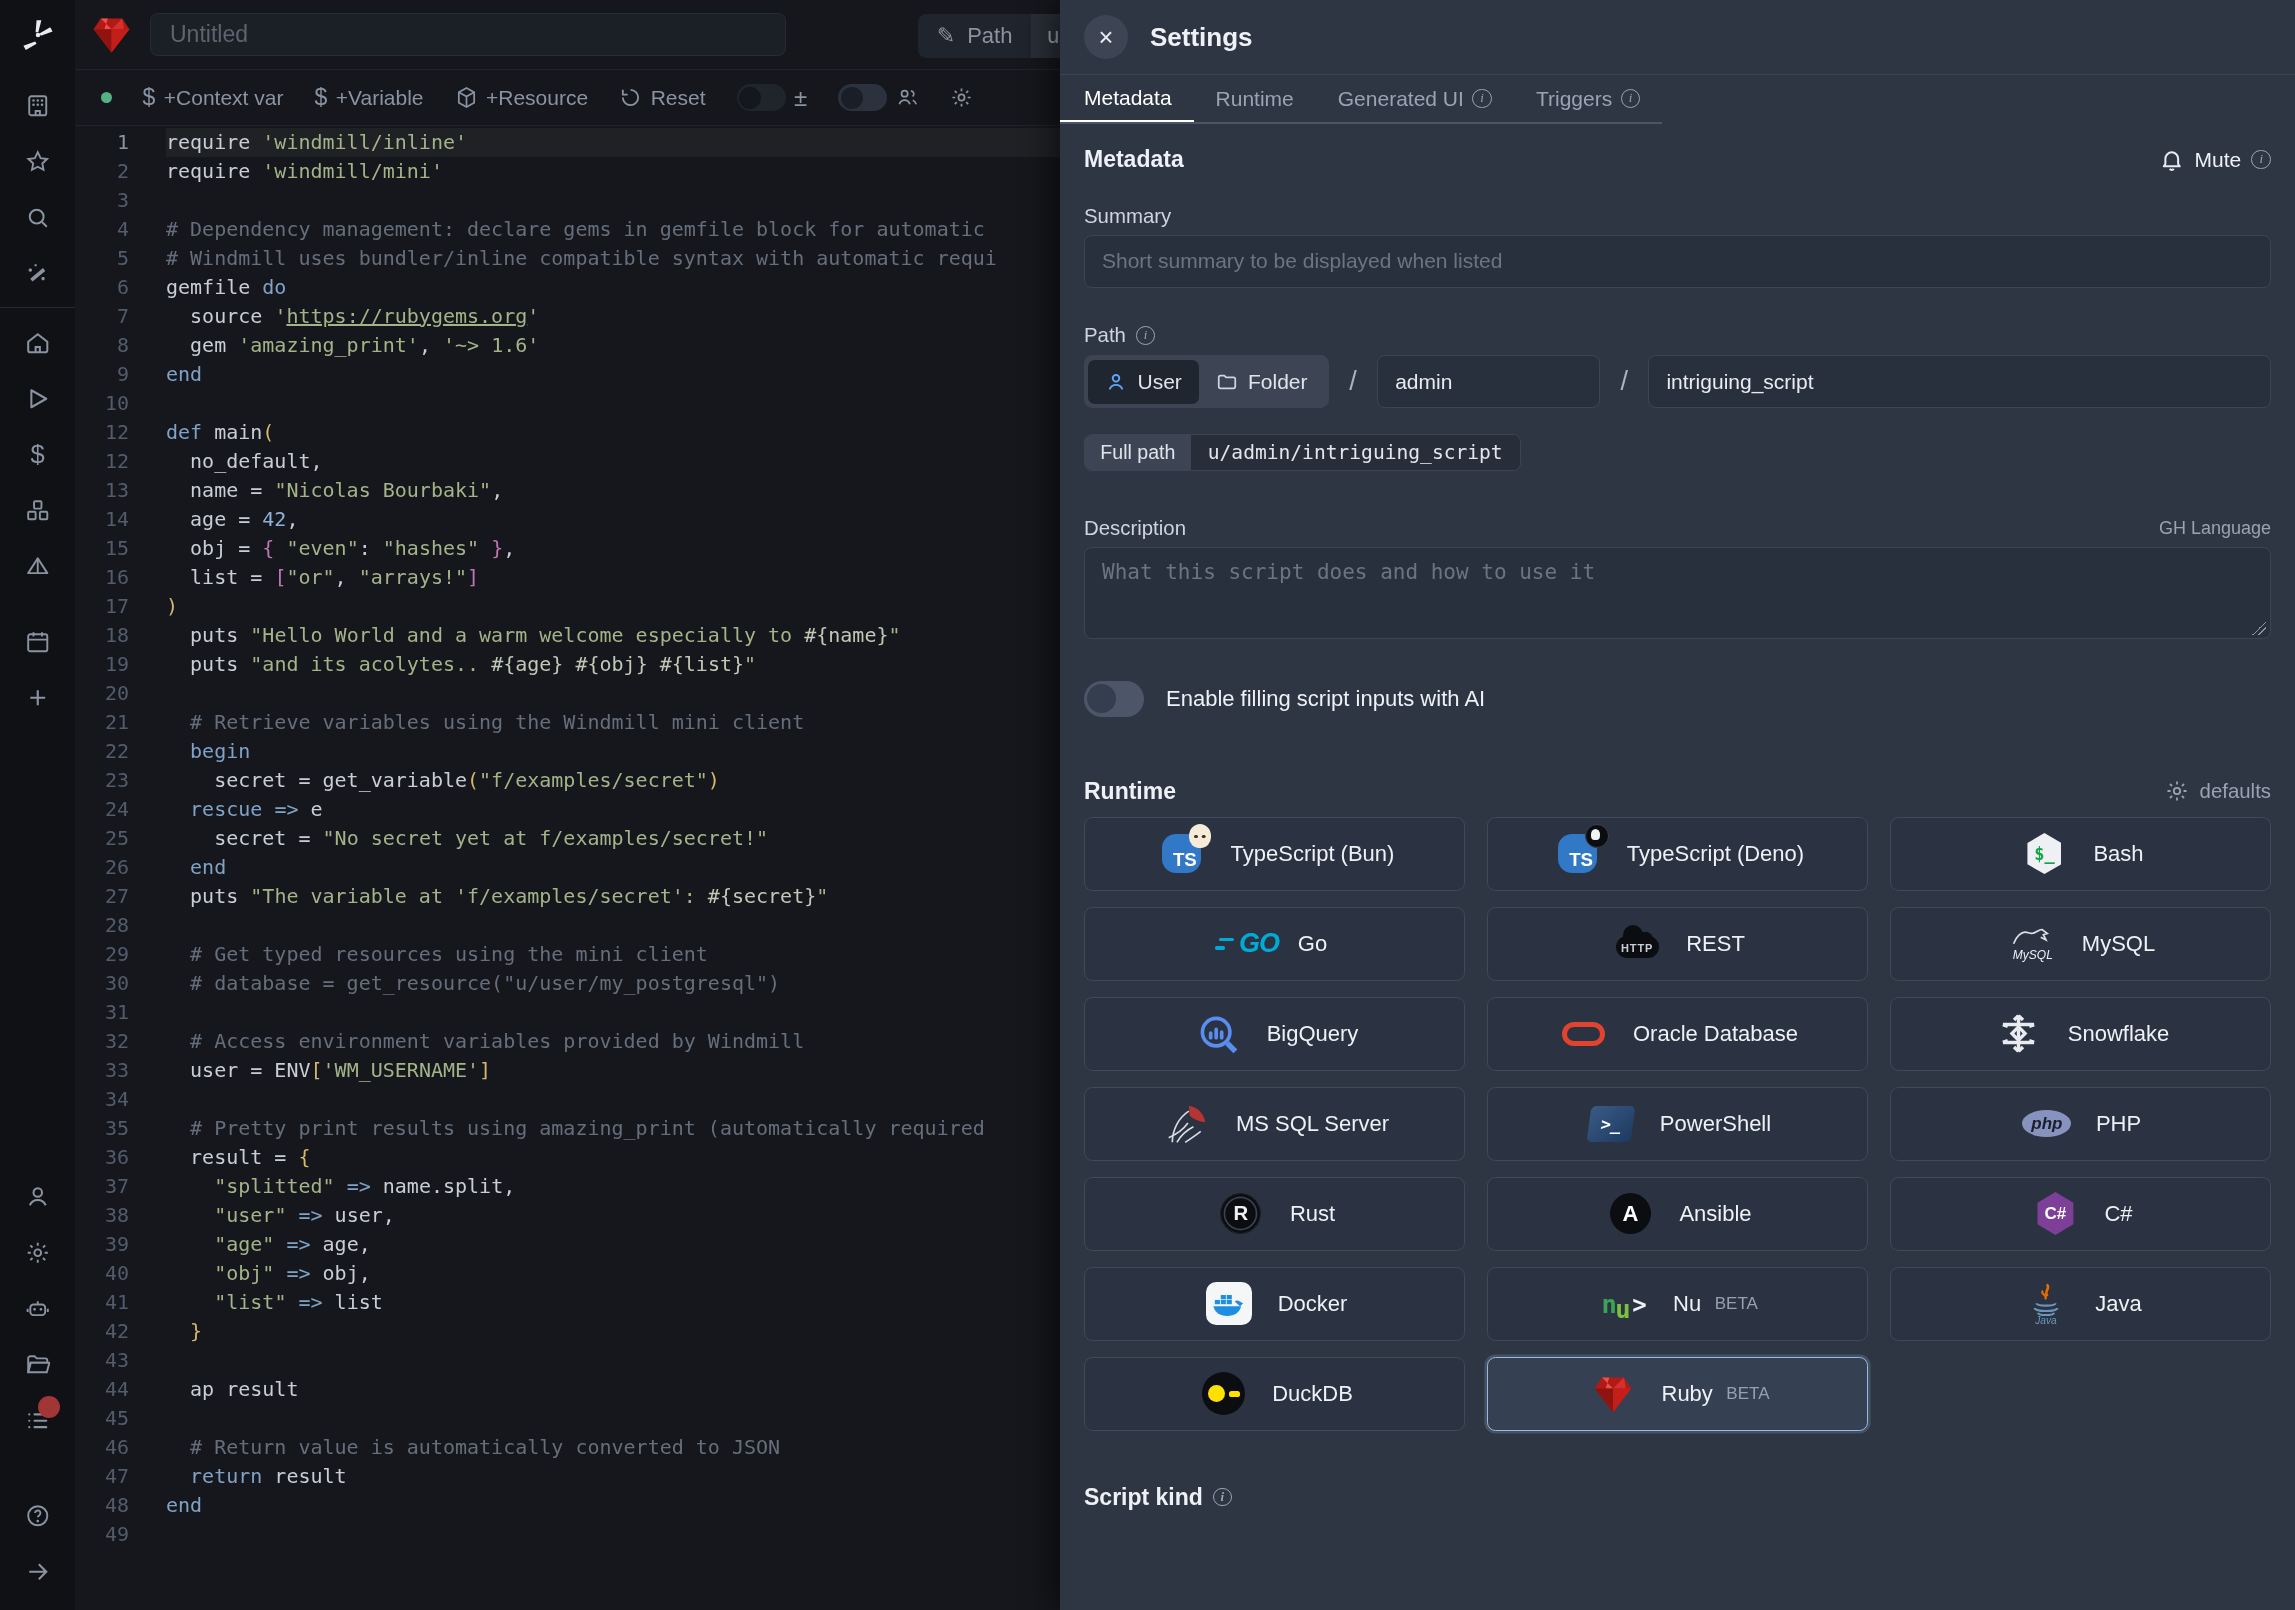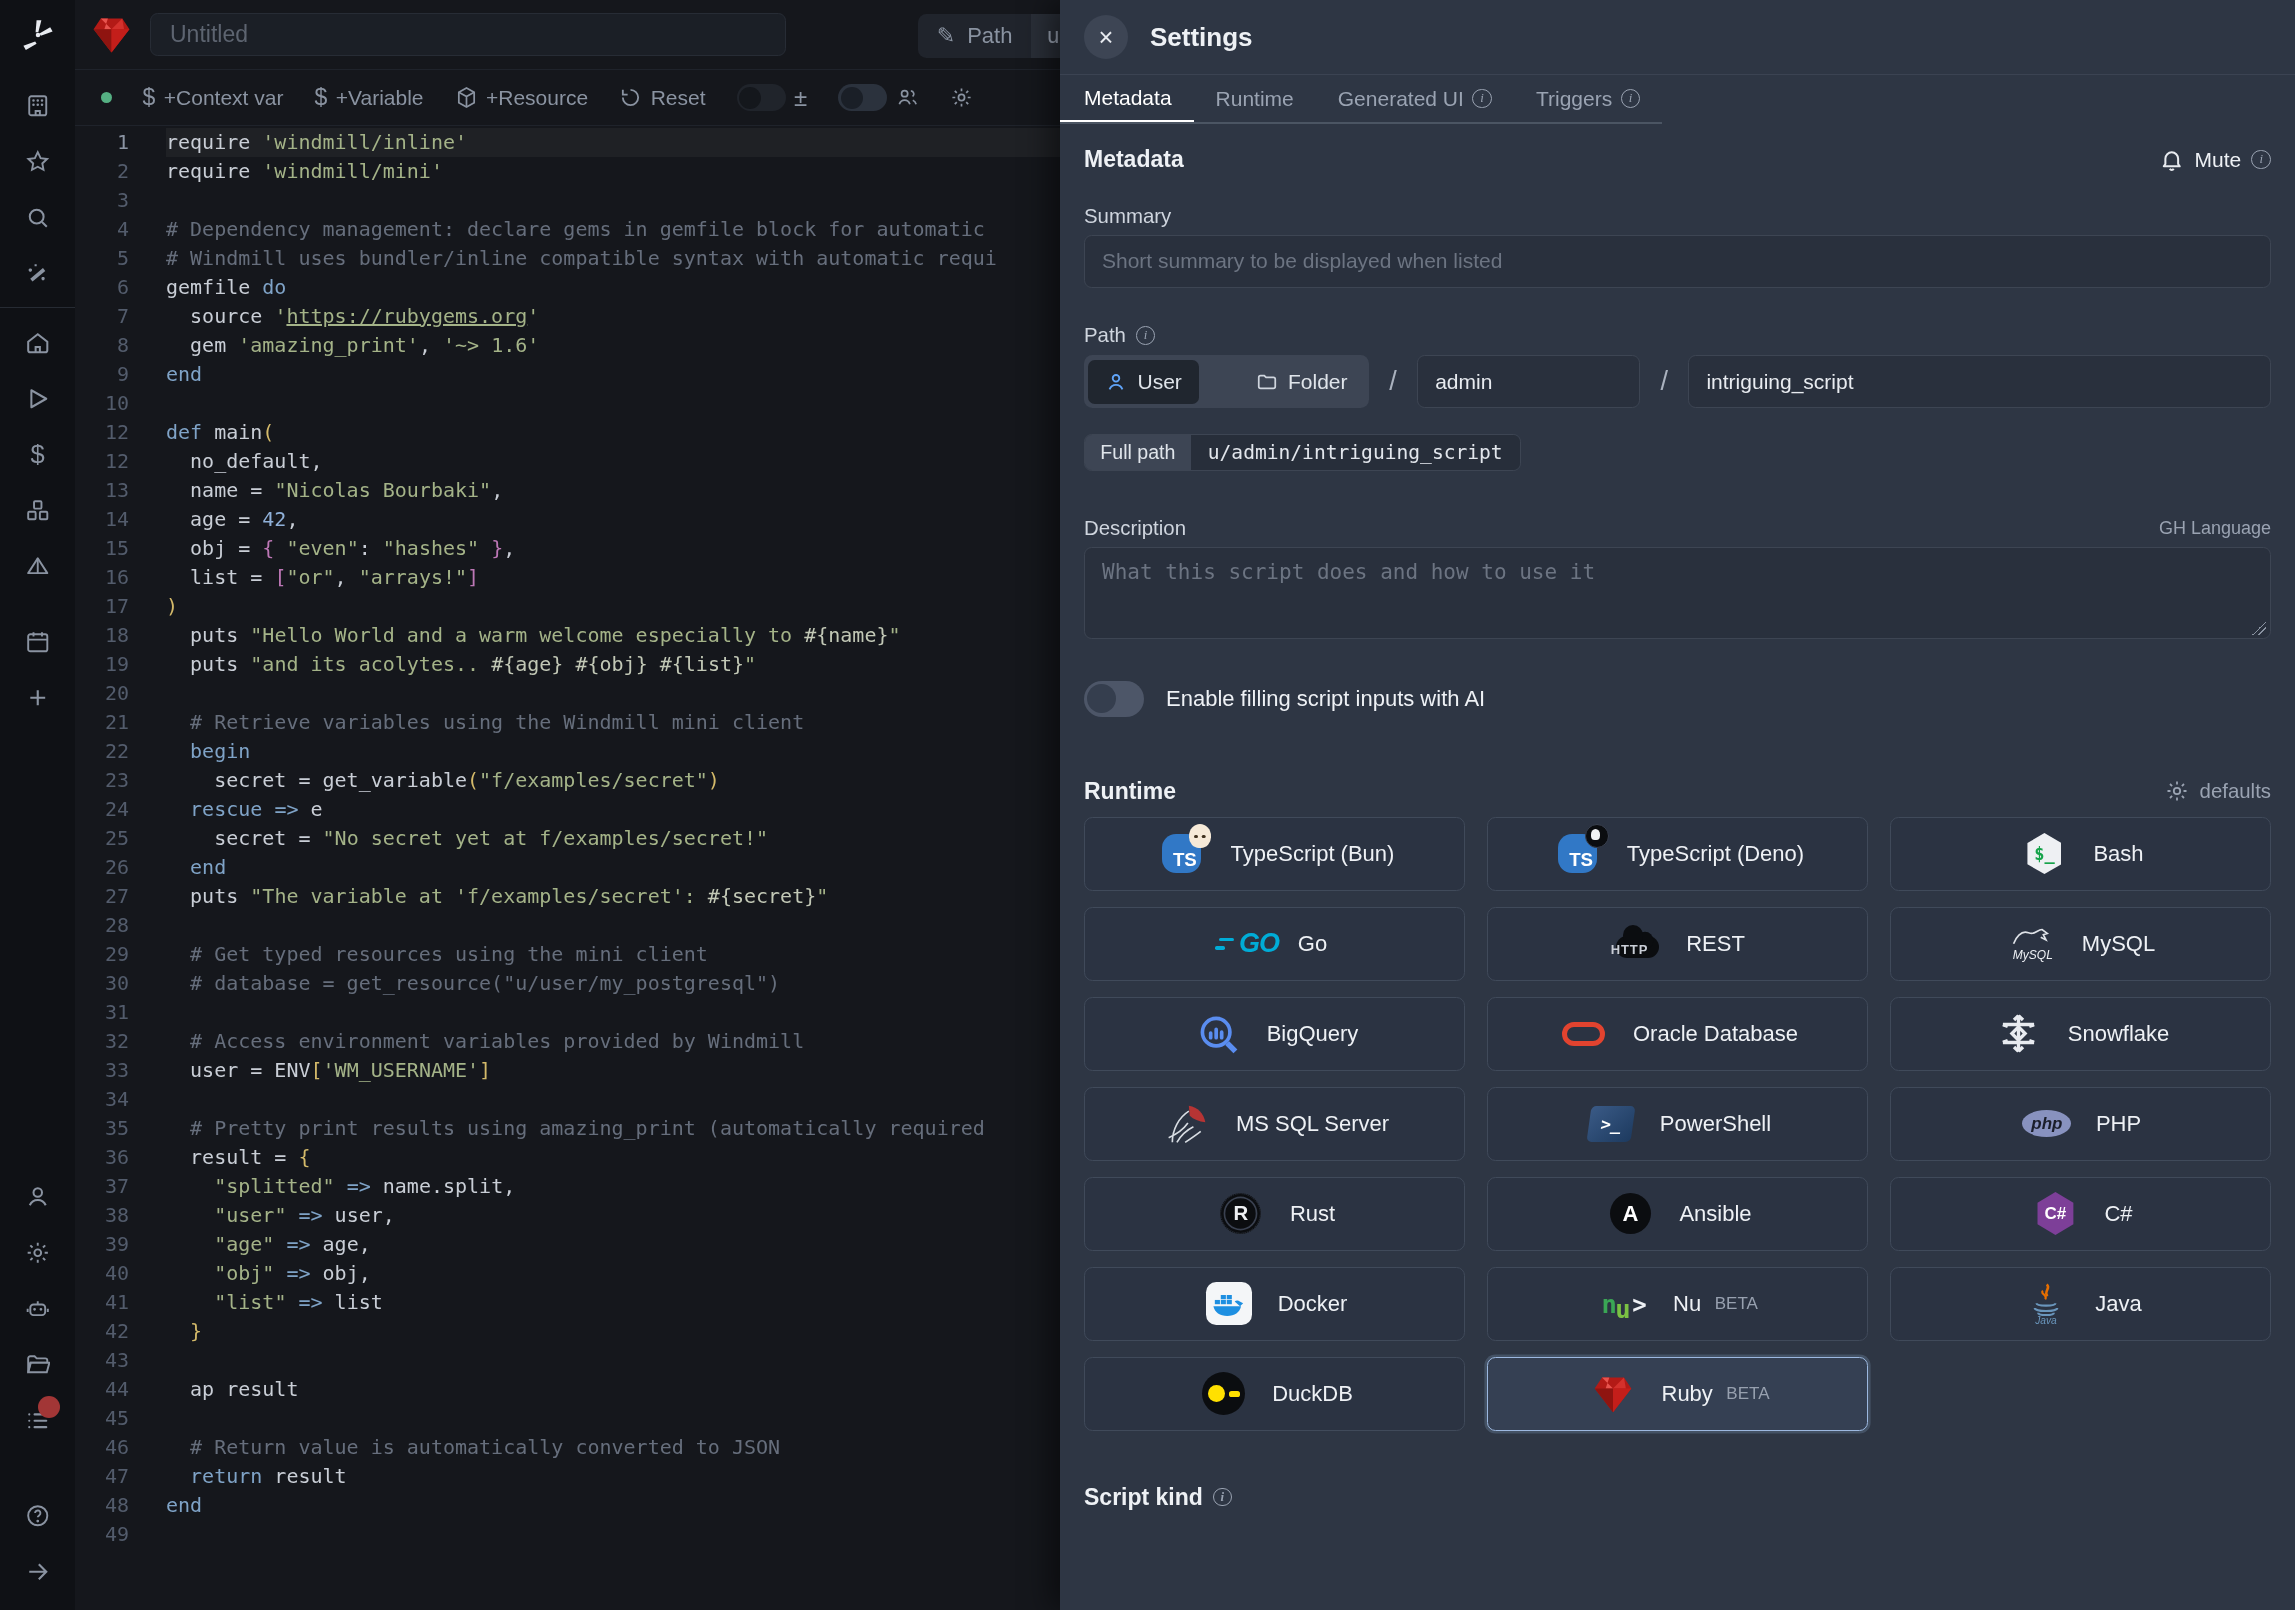--- a/index.html
+++ b/index.html
@@ -86,7 +86,7 @@
     color:#e8ebf0; font-size:21px; padding:0 17px; outline:none; }
   .inp::placeholder, .txa::placeholder { color:#6c7482; }
   .path-row { display:flex; align-items:center; gap:20.4px; }
-  .seg { display:flex; background:#3d4554; border-radius:8.5px; padding:4.3px; height:53px;gap:40px; }
+  .seg { display:flex; background:#3d4554; border-radius:8.5px; padding:4.3px; height:53px; }
   .seg .sg { display:flex; align-items:center; gap:10.2px; padding:0 17px; border-radius:6.8px; font-size:21px;
     color:#dfe4ea; cursor:pointer; }
   .seg .sg.on { background:#20262f; }

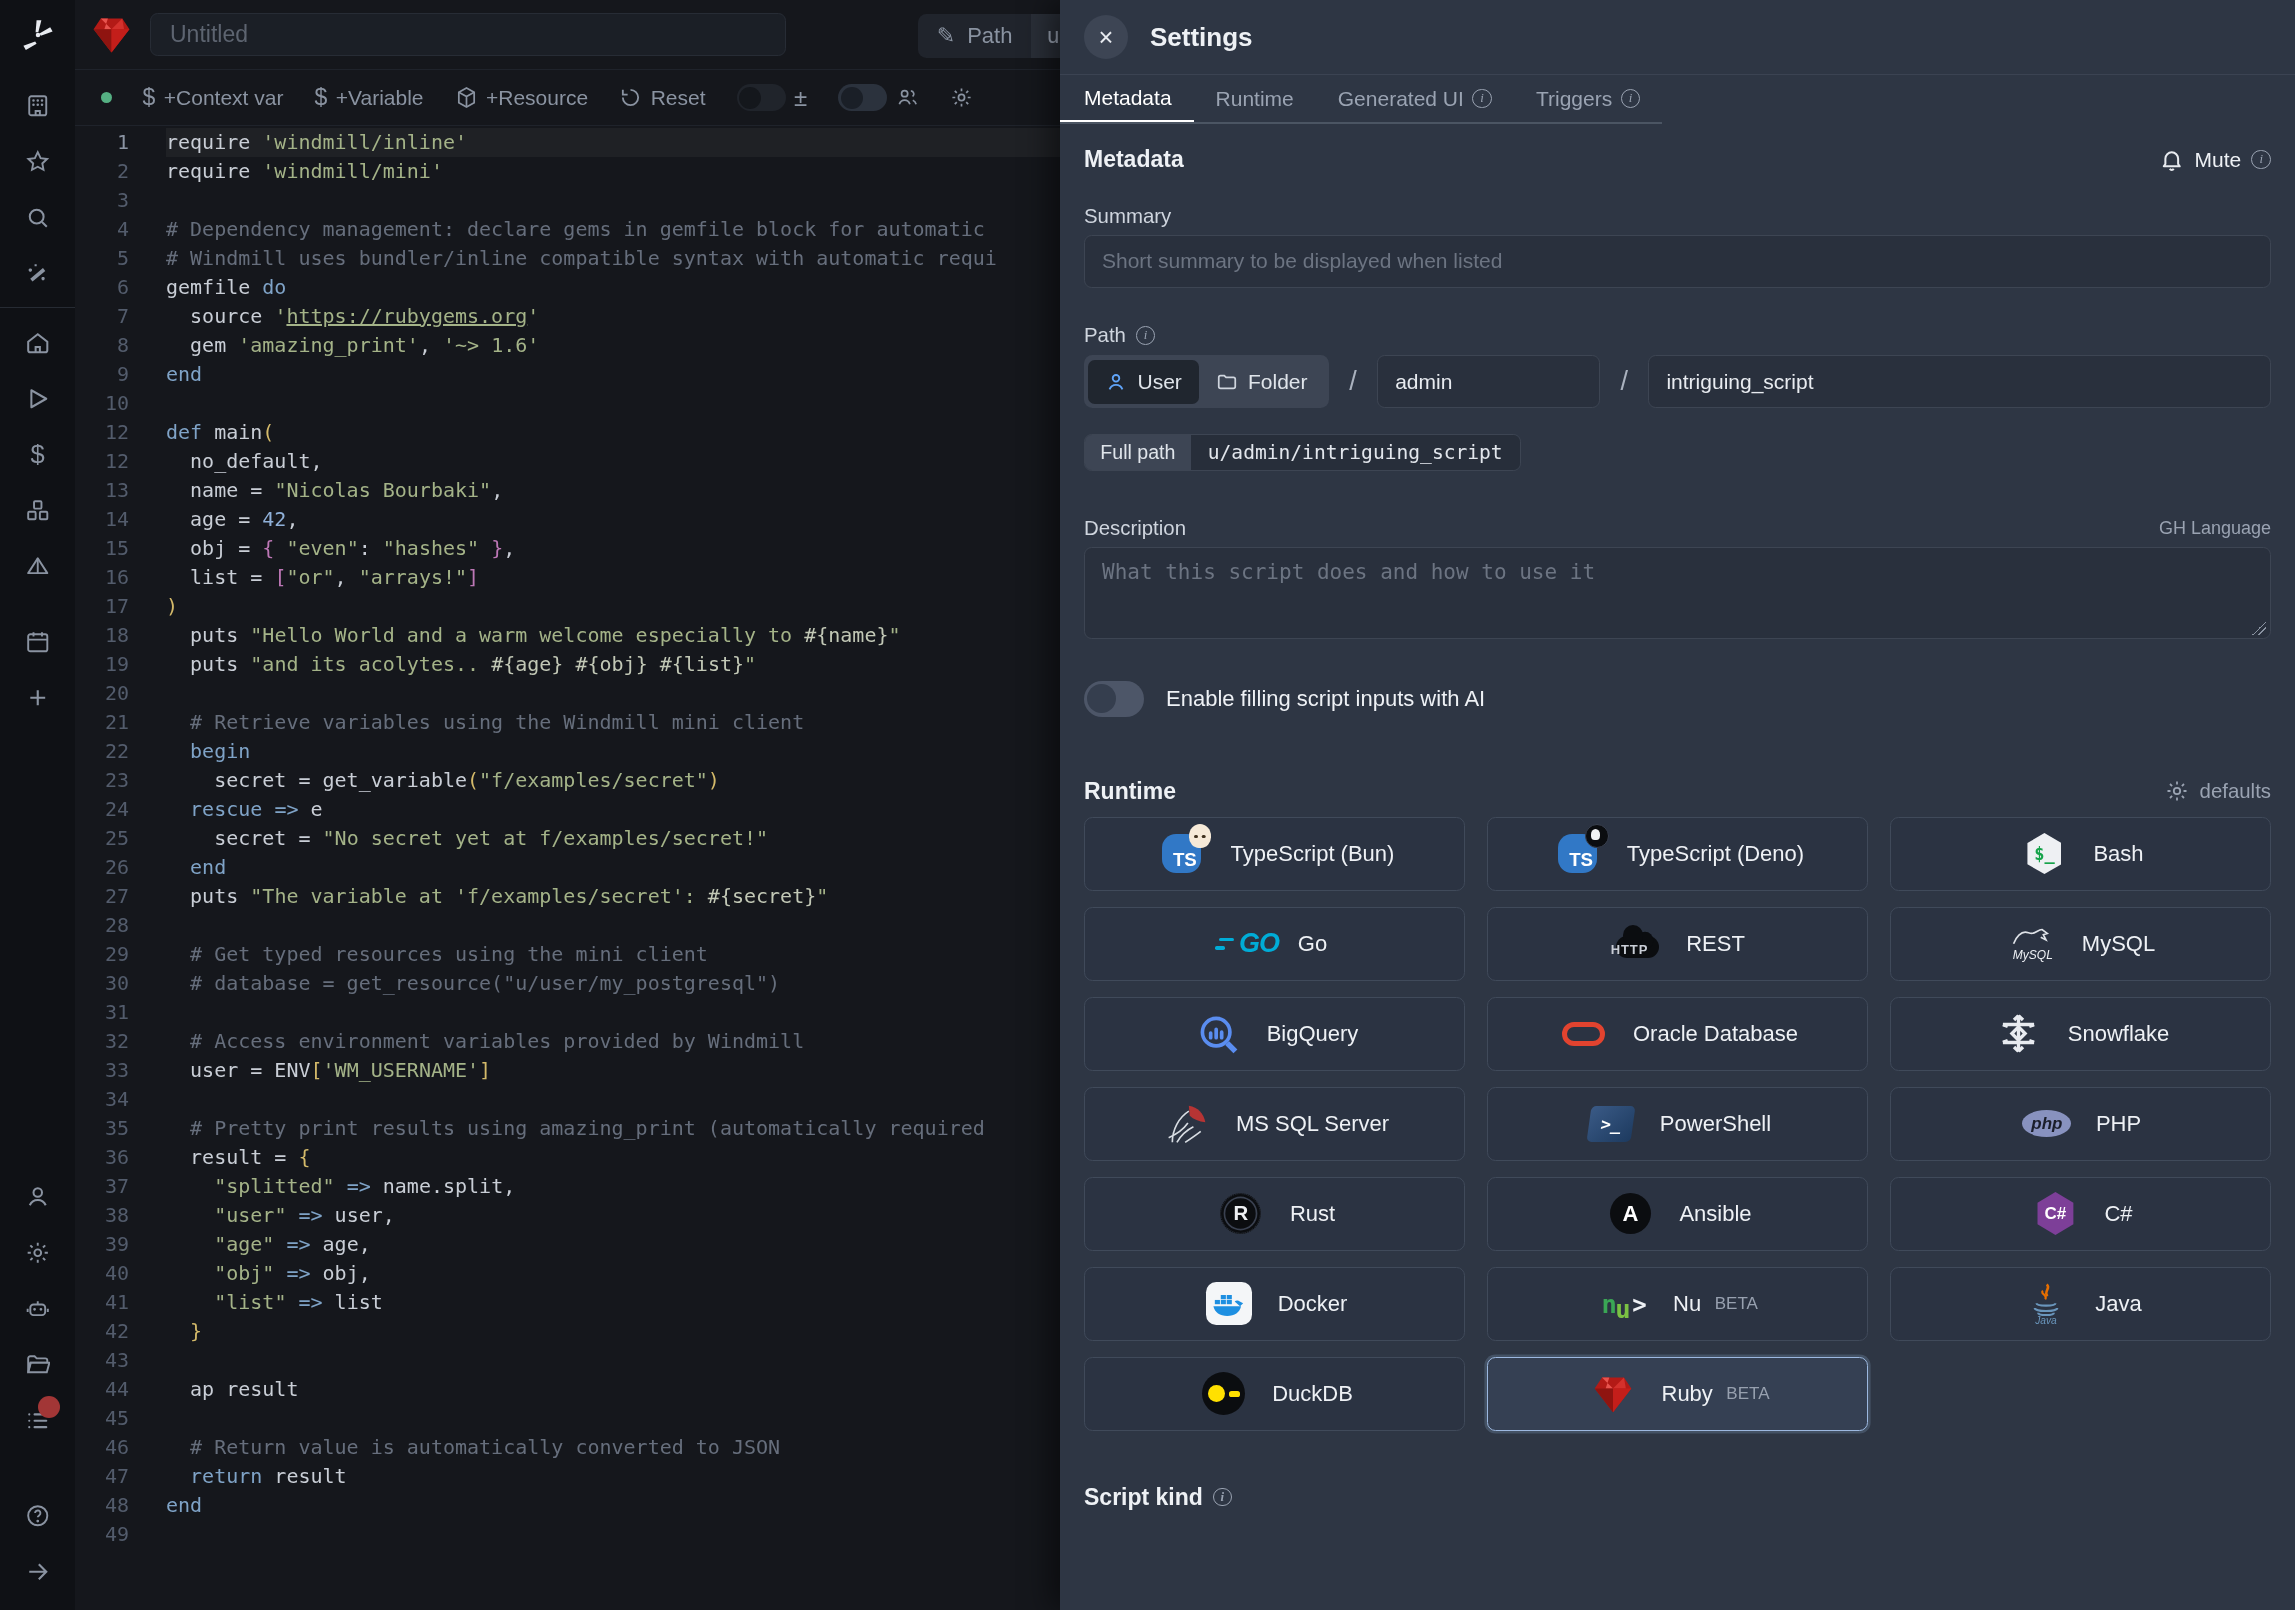--- a/index.html
+++ b/index.html
@@ -149,8 +149,8 @@
     background:#0b0d10; border-radius:11px; }
   .restic .cloud:after { content:""; position:absolute; left:12px; top:3.4px; width:20.4px; height:20.4px;
     background:#0b0d10; border-radius:50%; box-shadow:12px 5.1px 0 -1.7px #0b0d10; }
-  .restic span { position:absolute; left:0; right:0; top:20.4px; color:#c9ced6;
-    font-size:13px; font-weight:bold; letter-spacing:0.9px; }
+  .restic span { position:absolute; left:0; right:0; top:20.4px; text-align:center; color:#c9ced6;
+    font-size:11px; font-weight:bold; letter-spacing:0.9px; }
   .pgic, .msic, .gqic, .bqic, .javic, .mysvg { width:44px; height:44px; }
   .orcic { width:43px; height:24px; border:5.1px solid #e2432f; border-radius:12px; }
   .snowic { width:43px; height:43px; }

